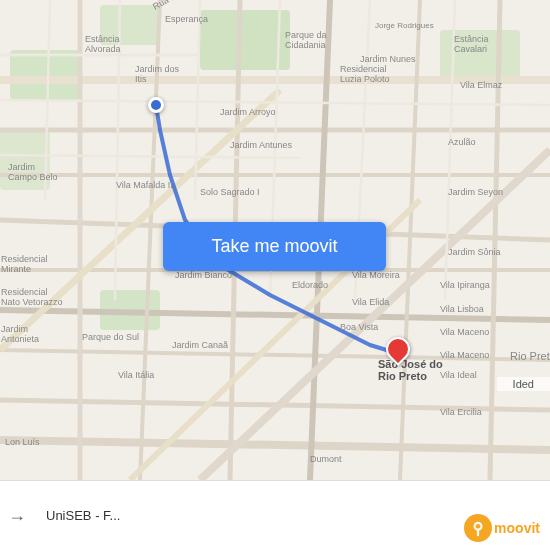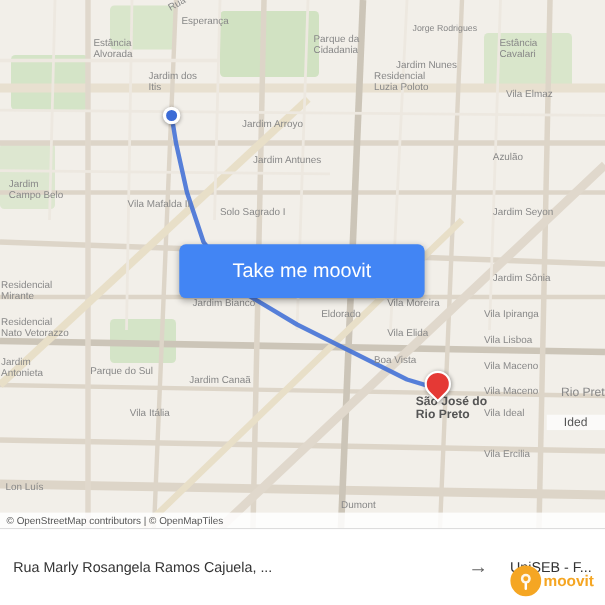--- a/index.html
+++ b/index.html
@@ -286,9 +286,6 @@
   <button id="take-me-there-btn">Take me moovit</button>
 
   
-  <div id="attribution-bar">
-    <span>© OpenStreetMap contributors | © OpenMapTiles</span>
-  </div>
 
   
   <div id="ided-text">Ided</div>

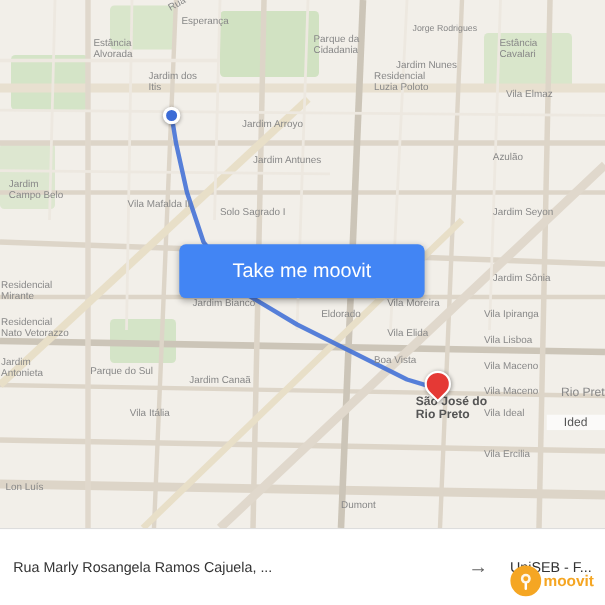--- a/index.html
+++ b/index.html
@@ -292,9 +292,6 @@
 </div>
 
 <div id="bottom-bar">
-  <div id="bottom-left">
-    <span id="destination-label">Rua Marly Rosangela Ramos Cajuela, ...</span>
-  </div>
   <div id="arrow-section">
     <span>→</span>
   </div>

